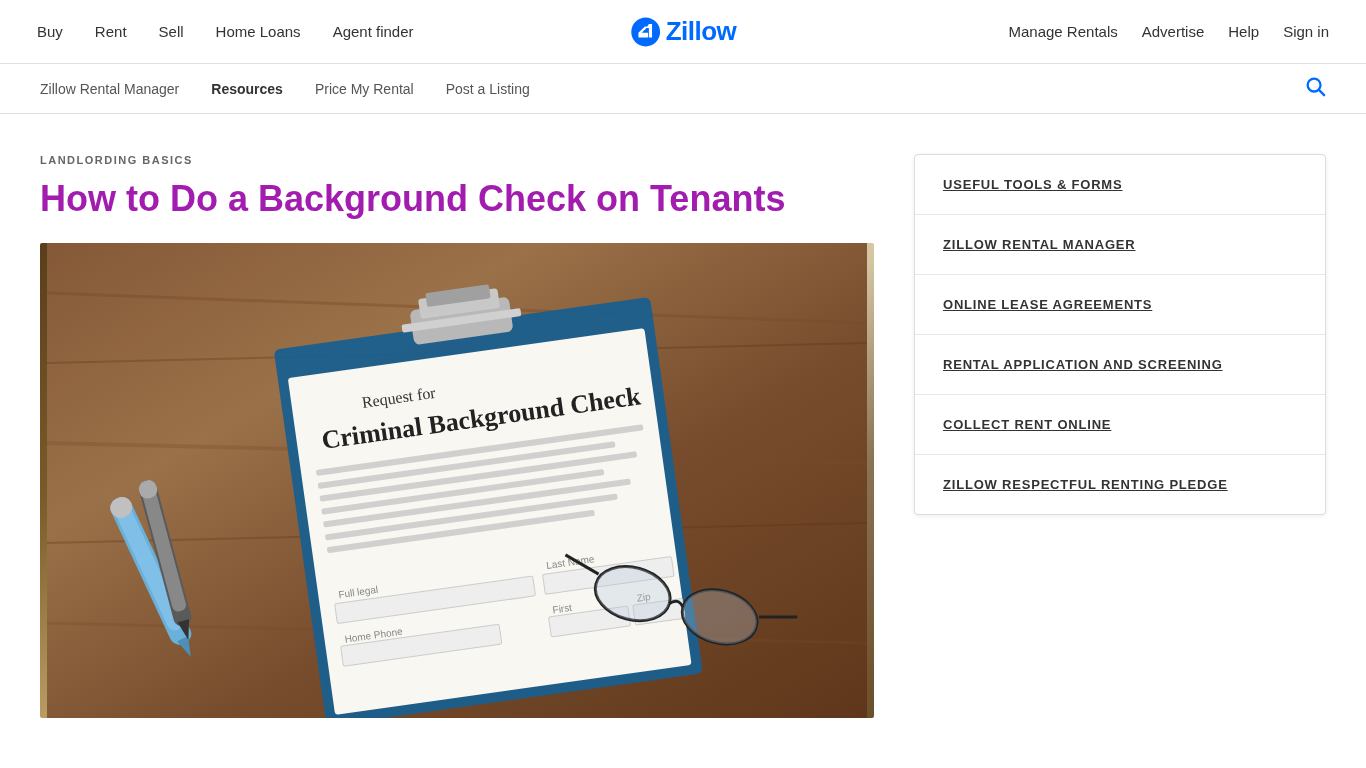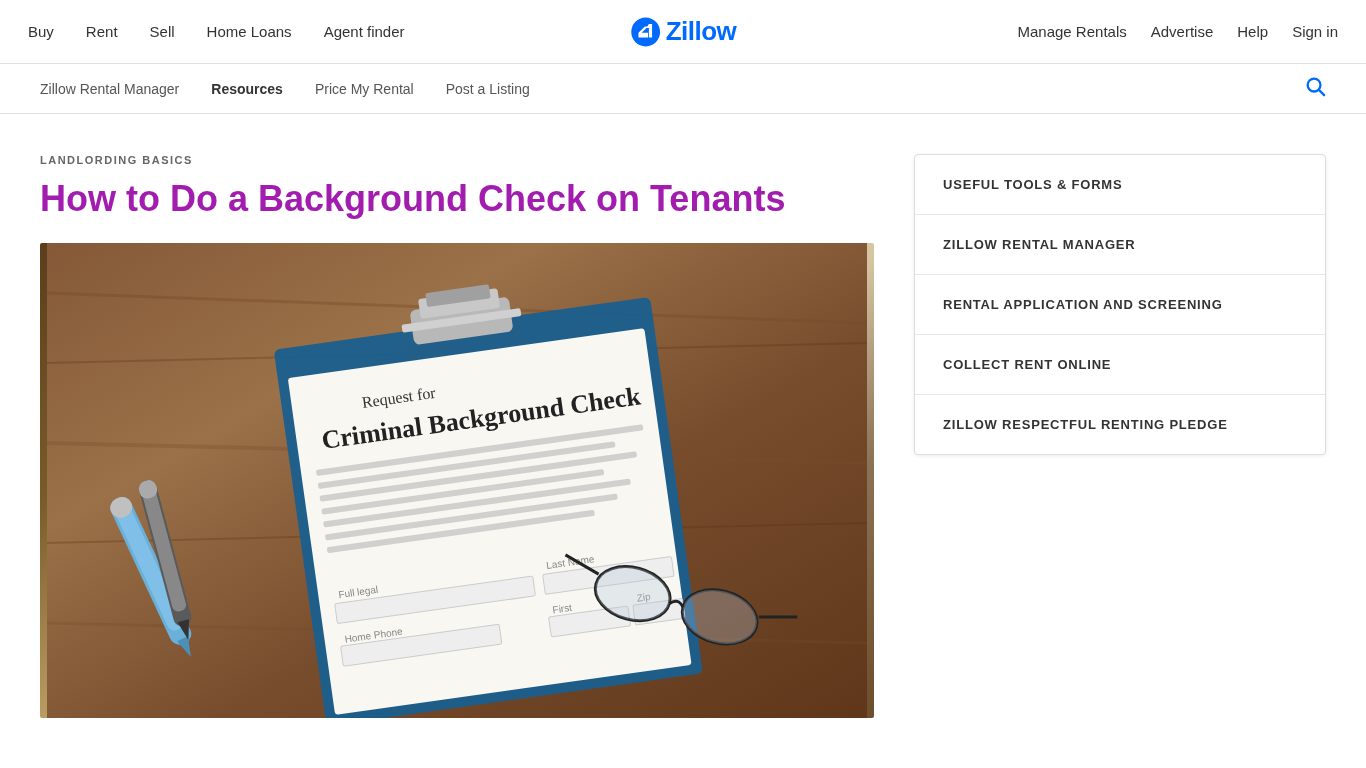--- a/index.html
+++ b/index.html
@@ -10,7 +10,7 @@
       display: flex;
       align-items: center;
       justify-content: space-between;
-      padding: 0 28px;
+      padding: 0 37px;
       height: 64px;
       border-bottom: 1px solid #e0e0e0;
     }

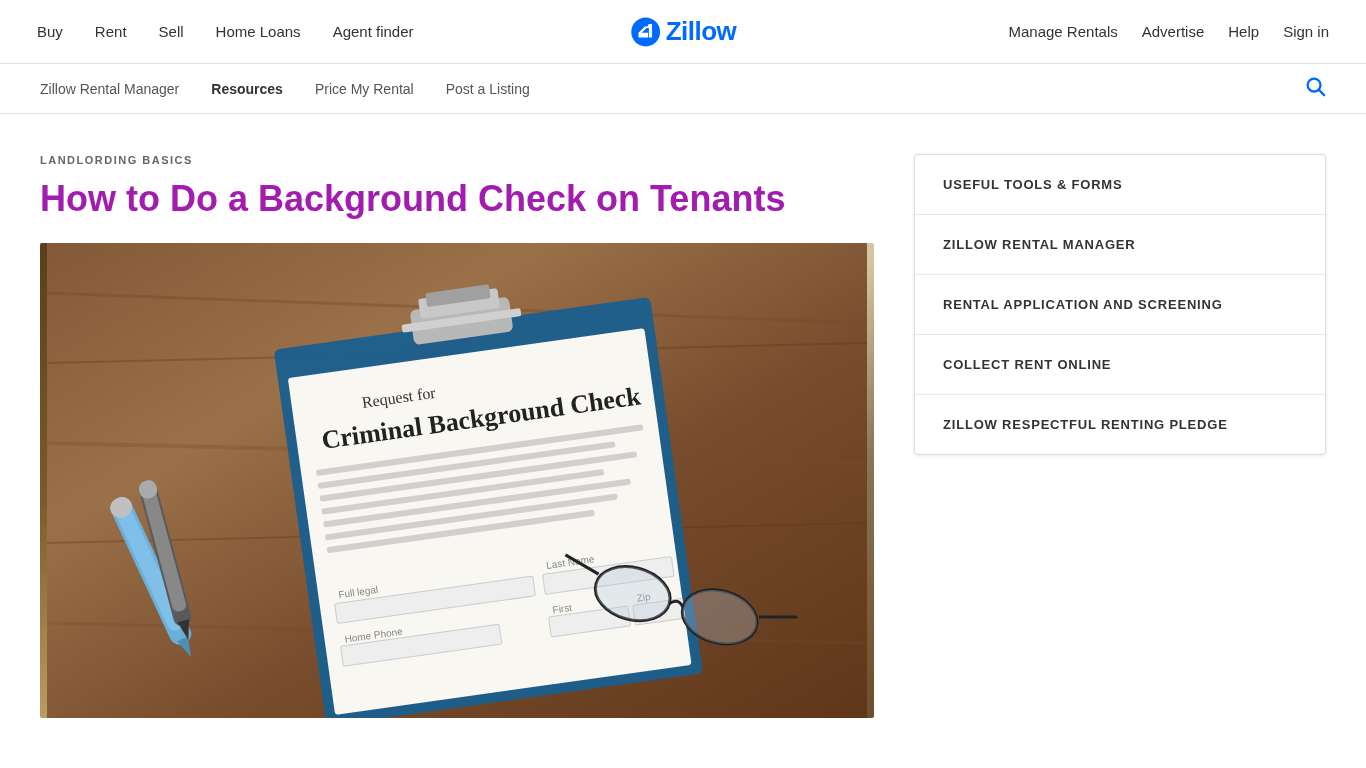--- a/index.html
+++ b/index.html
@@ -127,6 +127,7 @@
     .sidebar {
       width: 412px;
       flex-shrink: 0;
+      text-decoration: underline;
     }
     .sidebar-card {
       border: 1px solid #ddd;

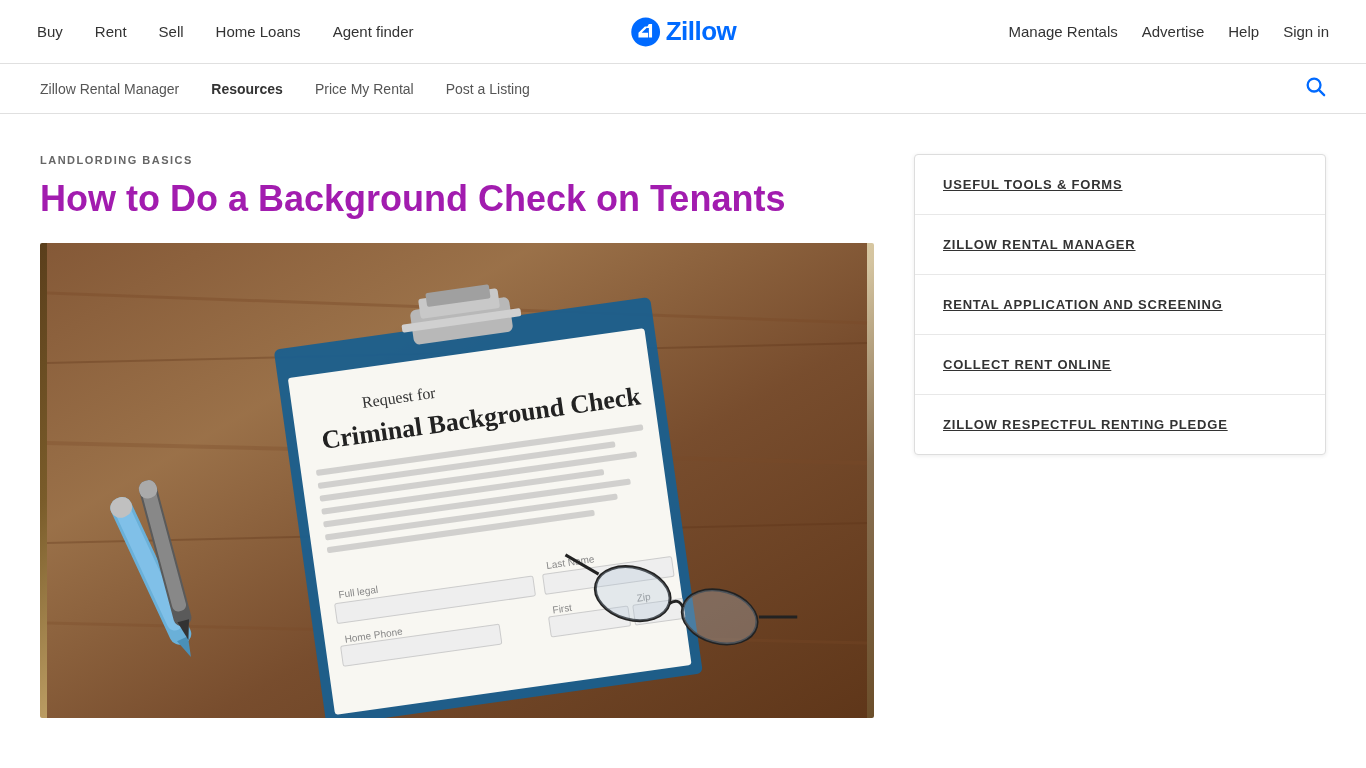--- a/index.html
+++ b/index.html
@@ -322,6 +322,9 @@
         <span>ZILLOW RENTAL MANAGER</span>
       </a>
       <a class="sidebar-item" href="#">
+        <span>ONLINE LEASE AGREEMENTS</span>
+      </a>
+      <a class="sidebar-item" href="#">
         <span>RENTAL APPLICATION AND SCREENING</span>
       </a>
       <a class="sidebar-item" href="#">

